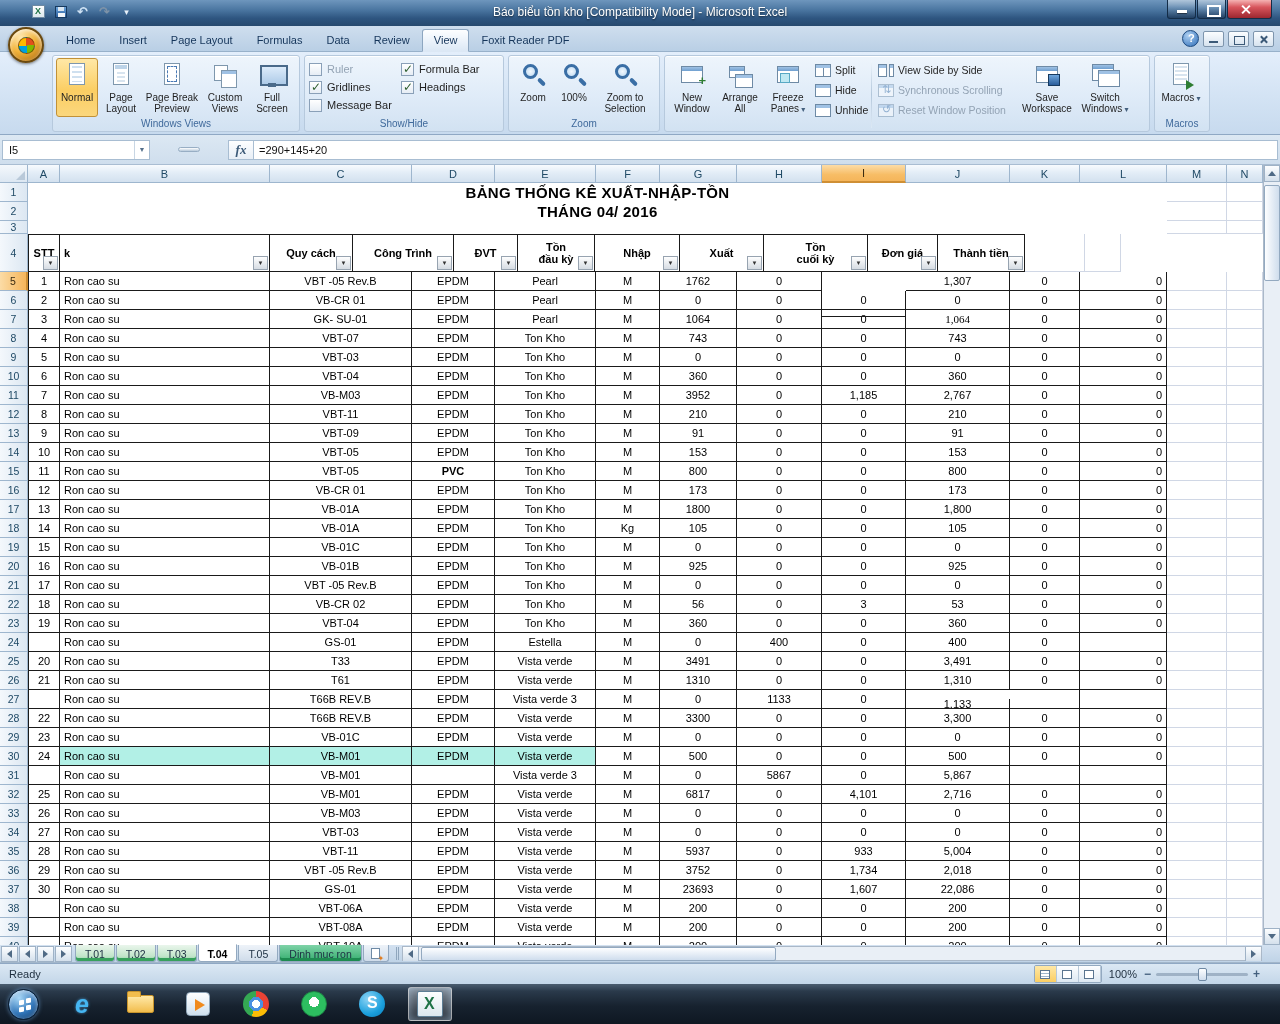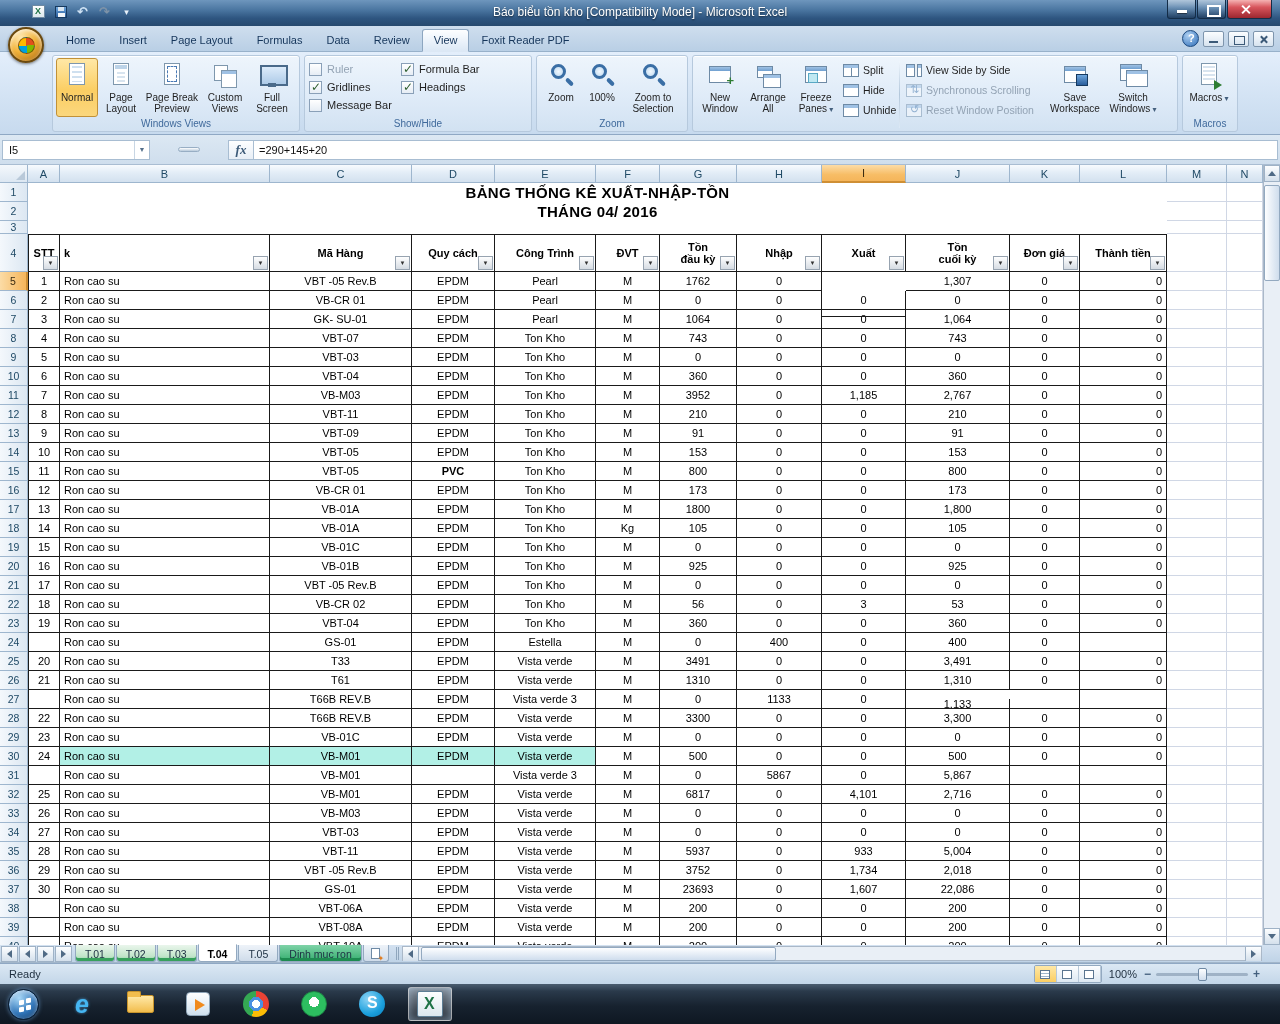--- a/index.html
+++ b/index.html
@@ -303,7 +303,7 @@
       <div class="rg-t">Windows Views</div>
     </div>
 
-    <div class="rgroup" style="width:228px">
+    <div class="rgroup" style="width:200px">
       <div class="rg-c sh-grid">
         <label class="cb dis">
             <span class="cbbox"></span>

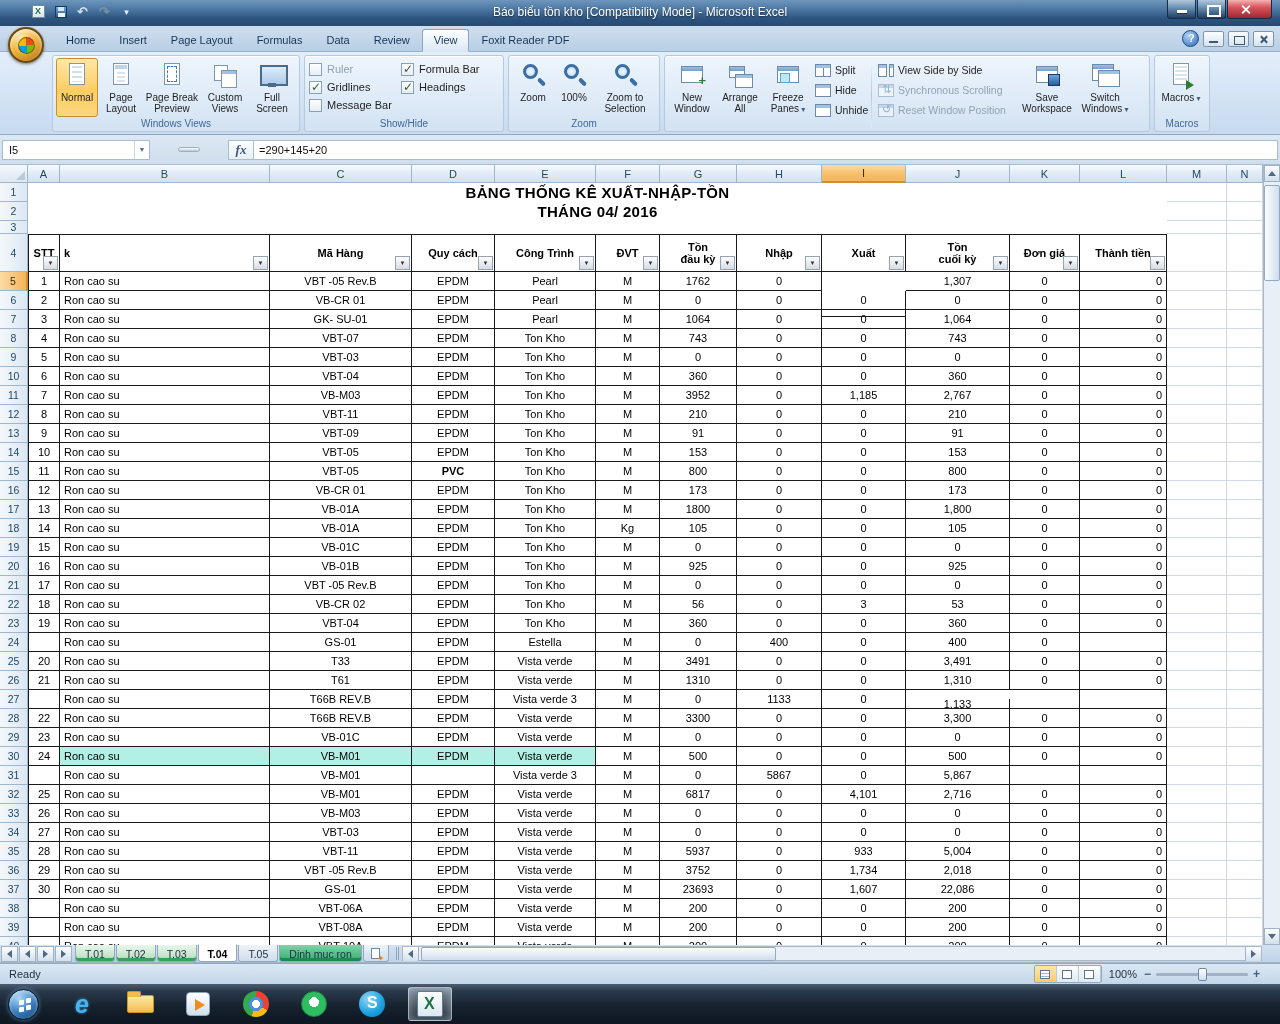--- a/index.html
+++ b/index.html
@@ -492,10 +492,6 @@
           <div class="hlab">k</div>
           <div class="flt"></div>
         </div>
-        <div class="tcell hcell" style="width: 142px;">
-          <div class="hlab">Mã Hàng</div>
-          <div class="flt"></div>
-        </div>
         <div class="tcell hcell" style="width: 83px;">
           <div class="hlab">Quy cách</div>
           <div class="flt"></div>

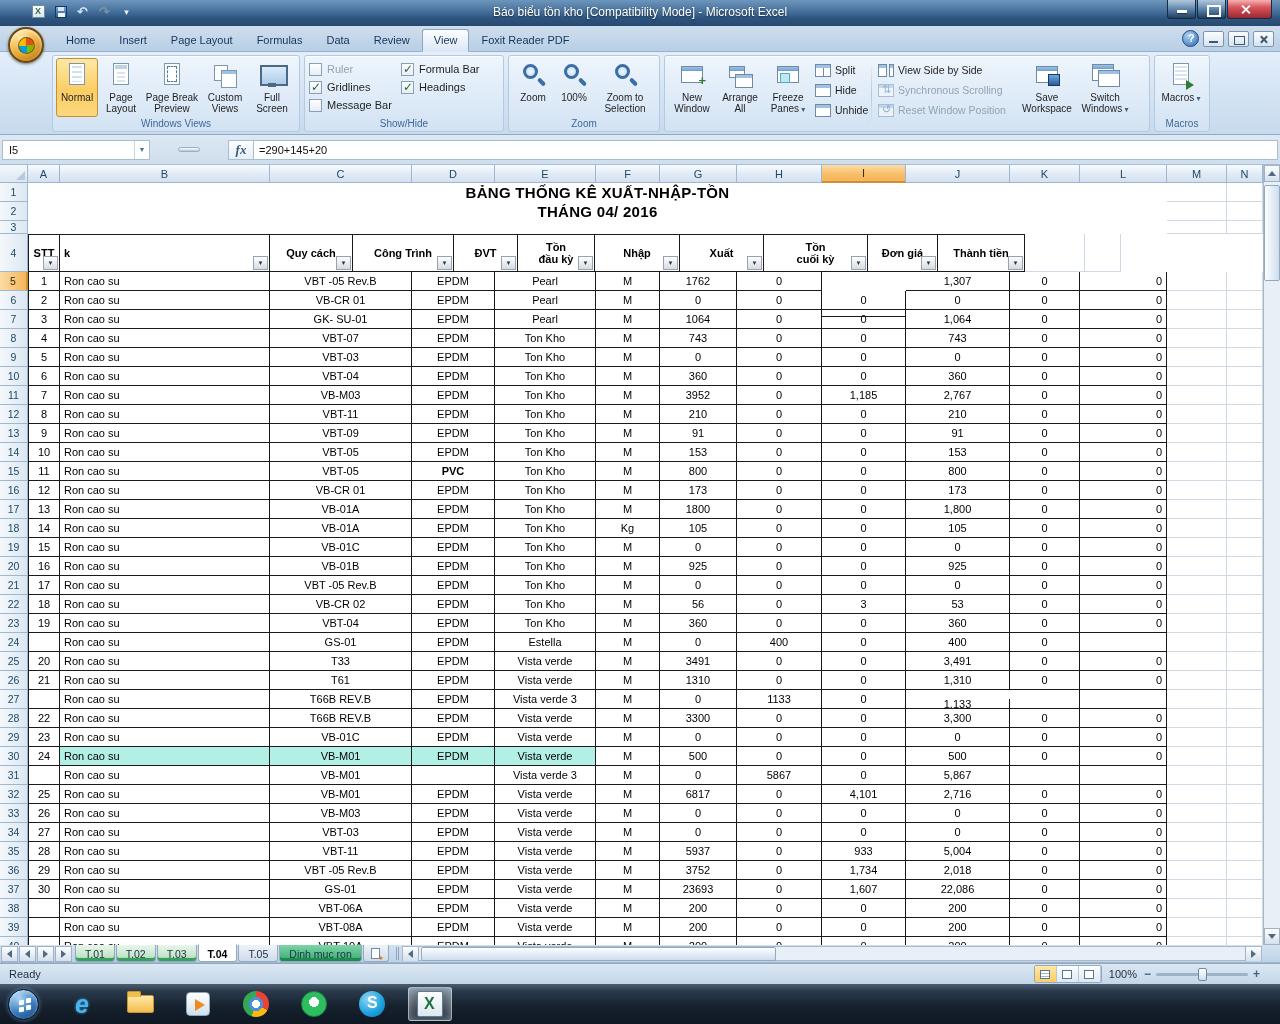--- a/index.html
+++ b/index.html
@@ -578,7 +578,7 @@
         <div class="tcell dcell ac" style="width: 77px;">1064</div>
         <div class="tcell dcell ac" style="width: 85px;">0</div>
         <div class="tcell dcell ac" style="width: 84px;">0</div>
-        <div class="tcell dcell ac" style="width: 104px;">1,064</div>
+        <div class="tcell dcell ac" style="width: 104px; font-family: Liberation Serif, serif;">1,064</div>
         <div class="tcell dcell ac" style="width: 70px;">0</div>
         <div class="tcell dcell ar" style="width: 87px;">0</div>
         <div class="gcell" style="width: 60px;"></div>

